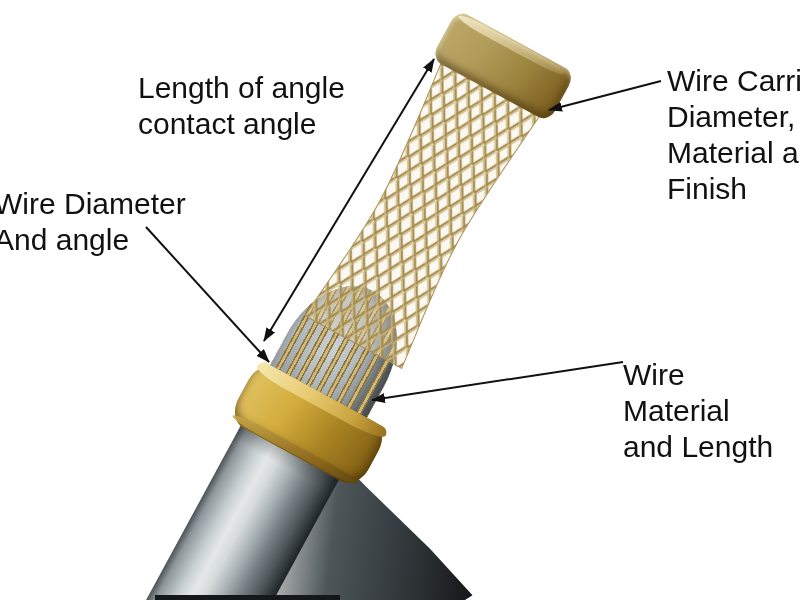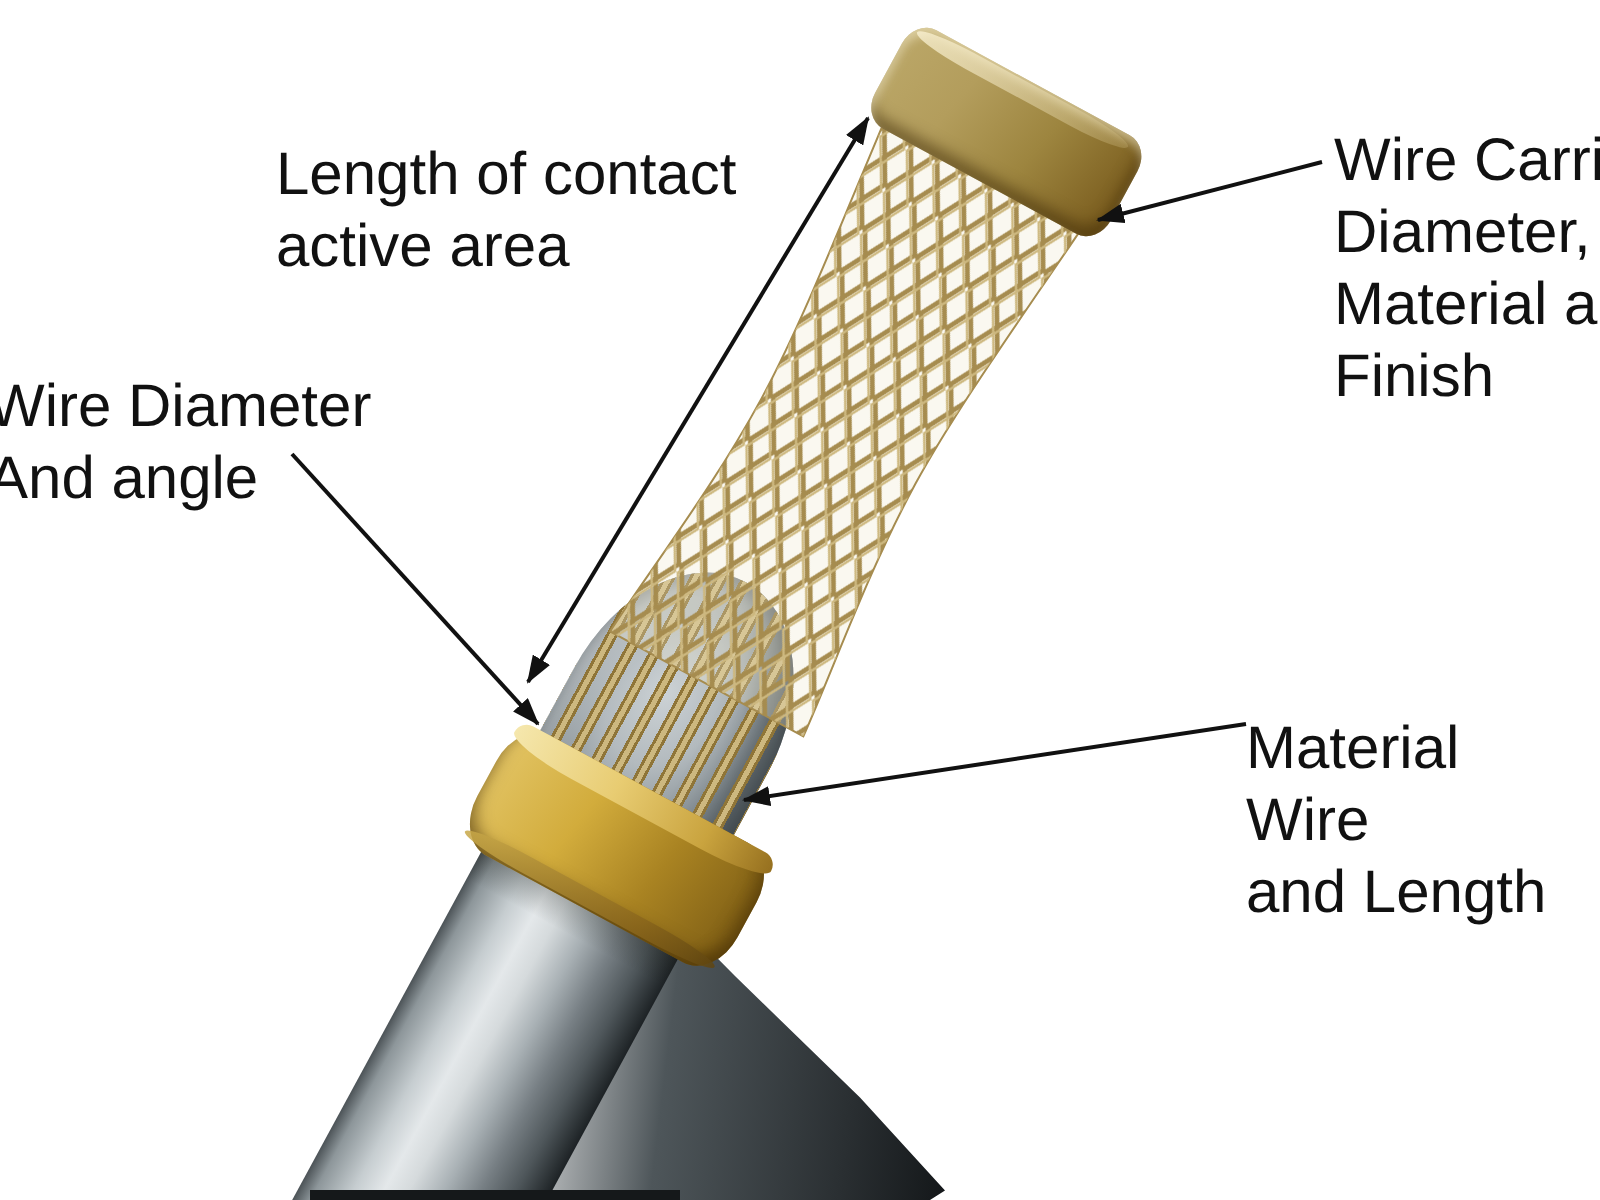--- a/index.html
+++ b/index.html
@@ -183,7 +183,7 @@
   </svg>
 
   <div class="label" id="label-length">
-    <div>Length of contact</div>
+    <div>Length of angle</div>
     <div>active area</div>
   </div>
 

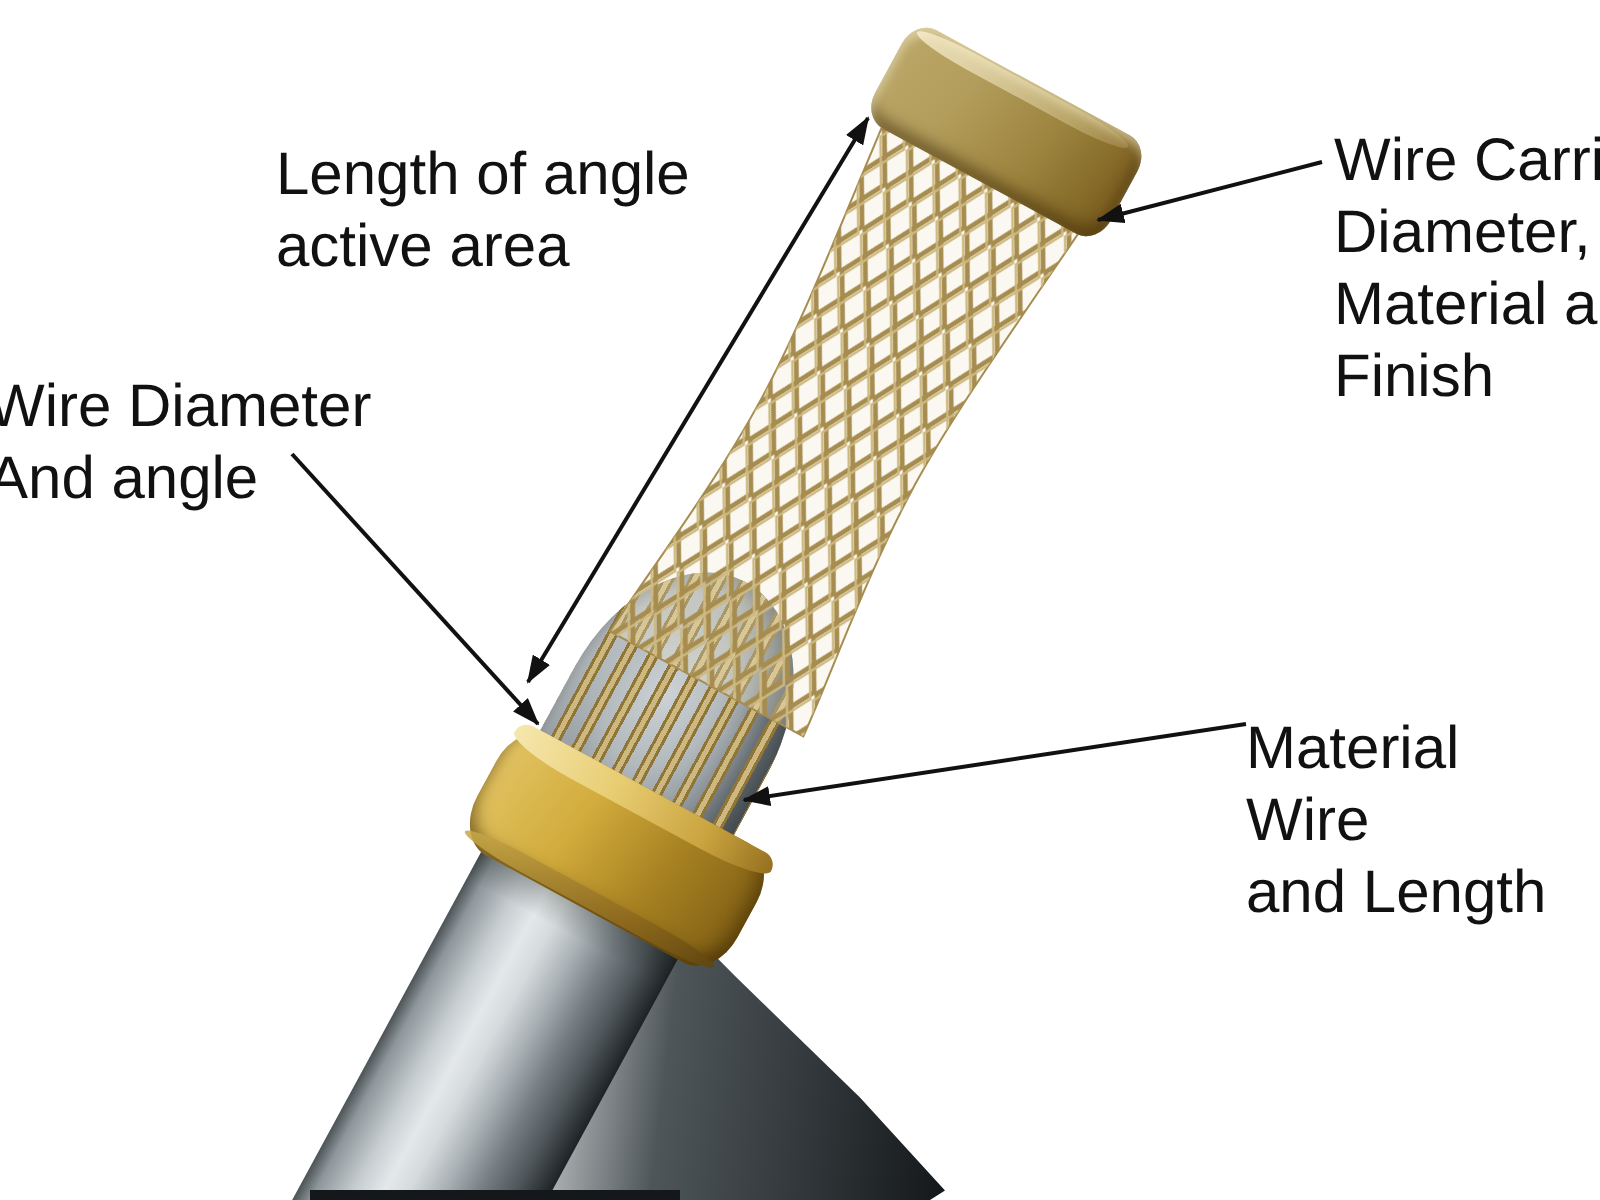--- a/index.html
+++ b/index.html
@@ -184,7 +184,7 @@
 
   <div class="label" id="label-length">
     <div>Length of angle</div>
-    <div>active area</div>
+    <div>contact angle</div>
   </div>
 
   <div class="label" id="label-wire-diameter">

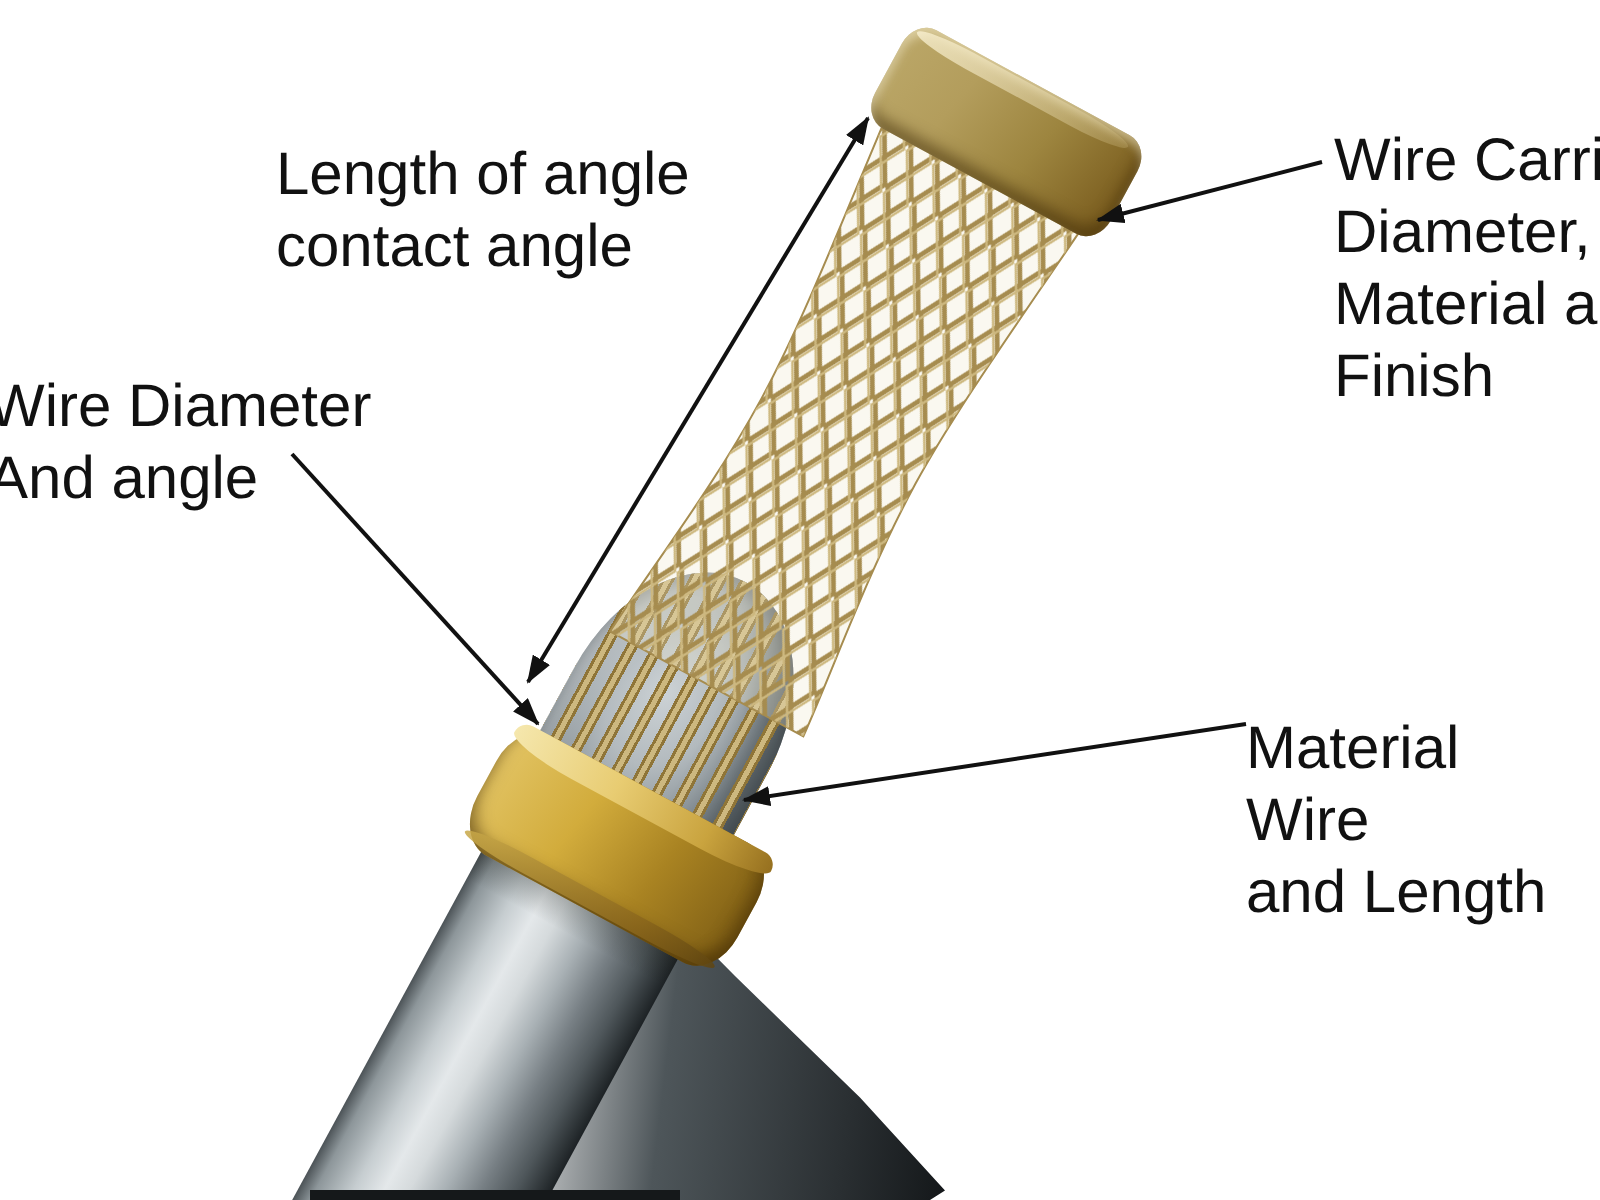--- a/index.html
+++ b/index.html
@@ -200,8 +200,8 @@
   </div>
 
   <div class="label" id="label-wire-material">
+    <div>Wire</div>
     <div>Material</div>
-    <div>Wire</div>
     <div>and Length</div>
   </div>
 

